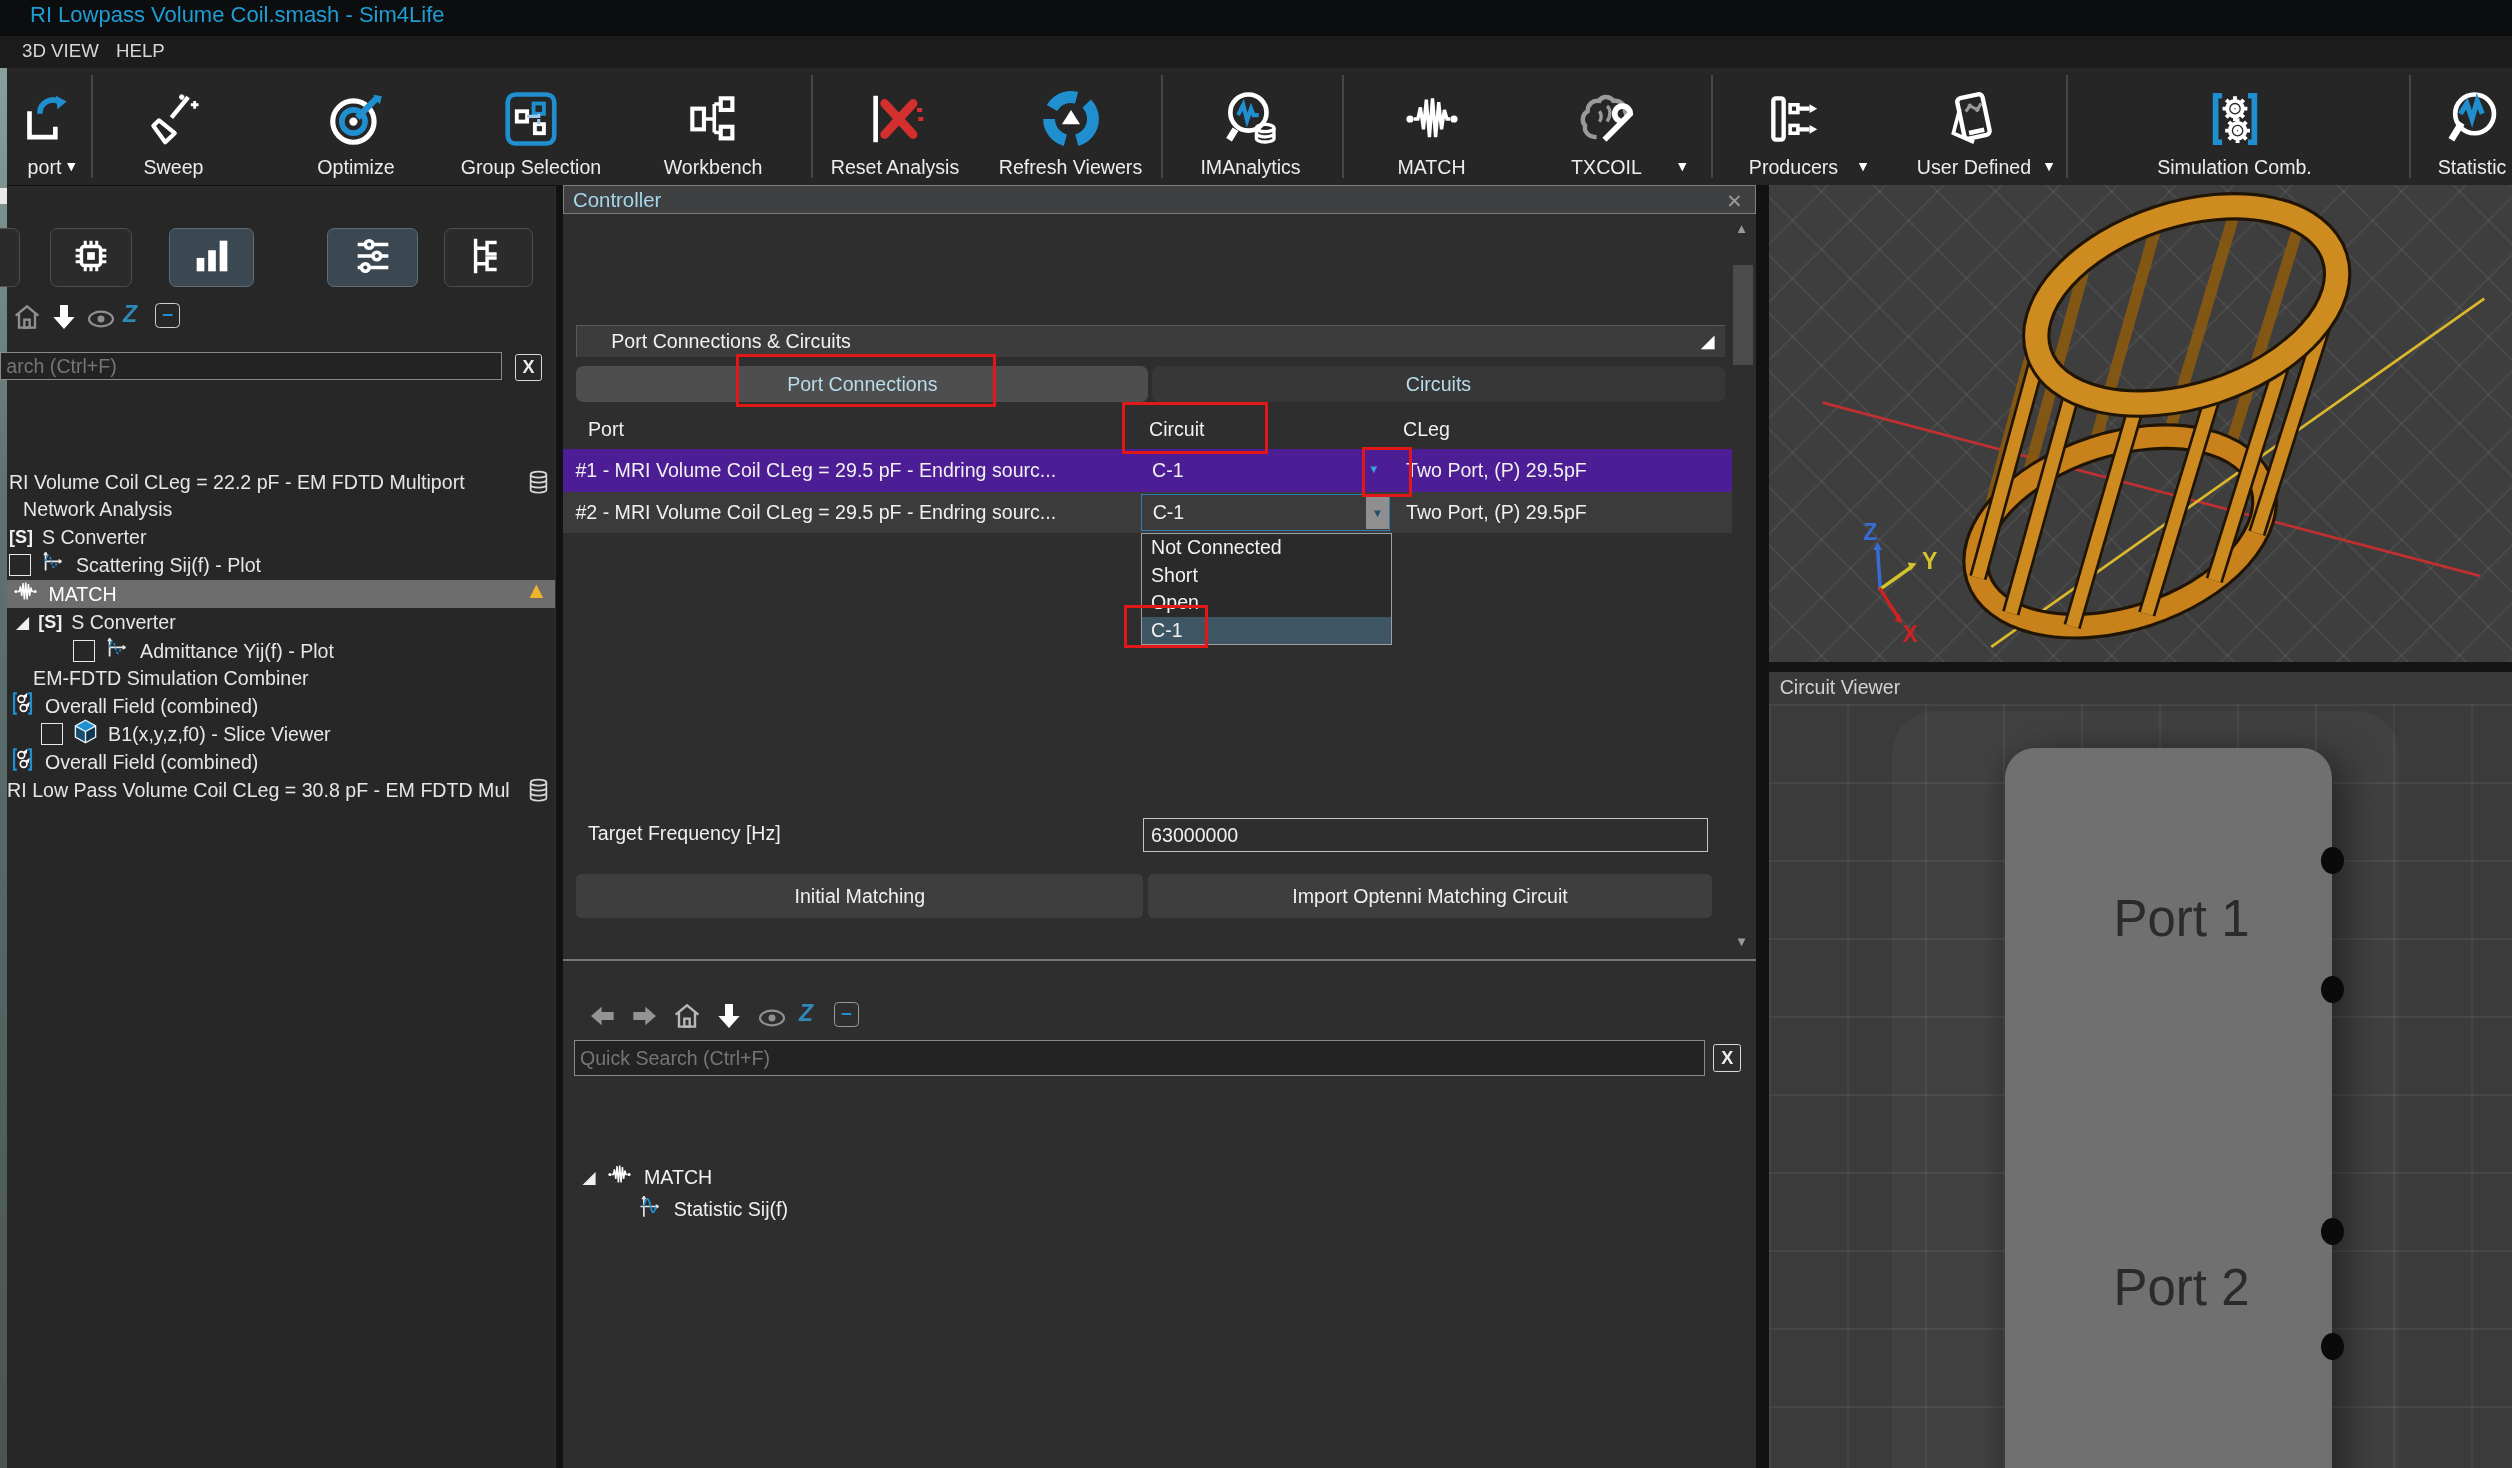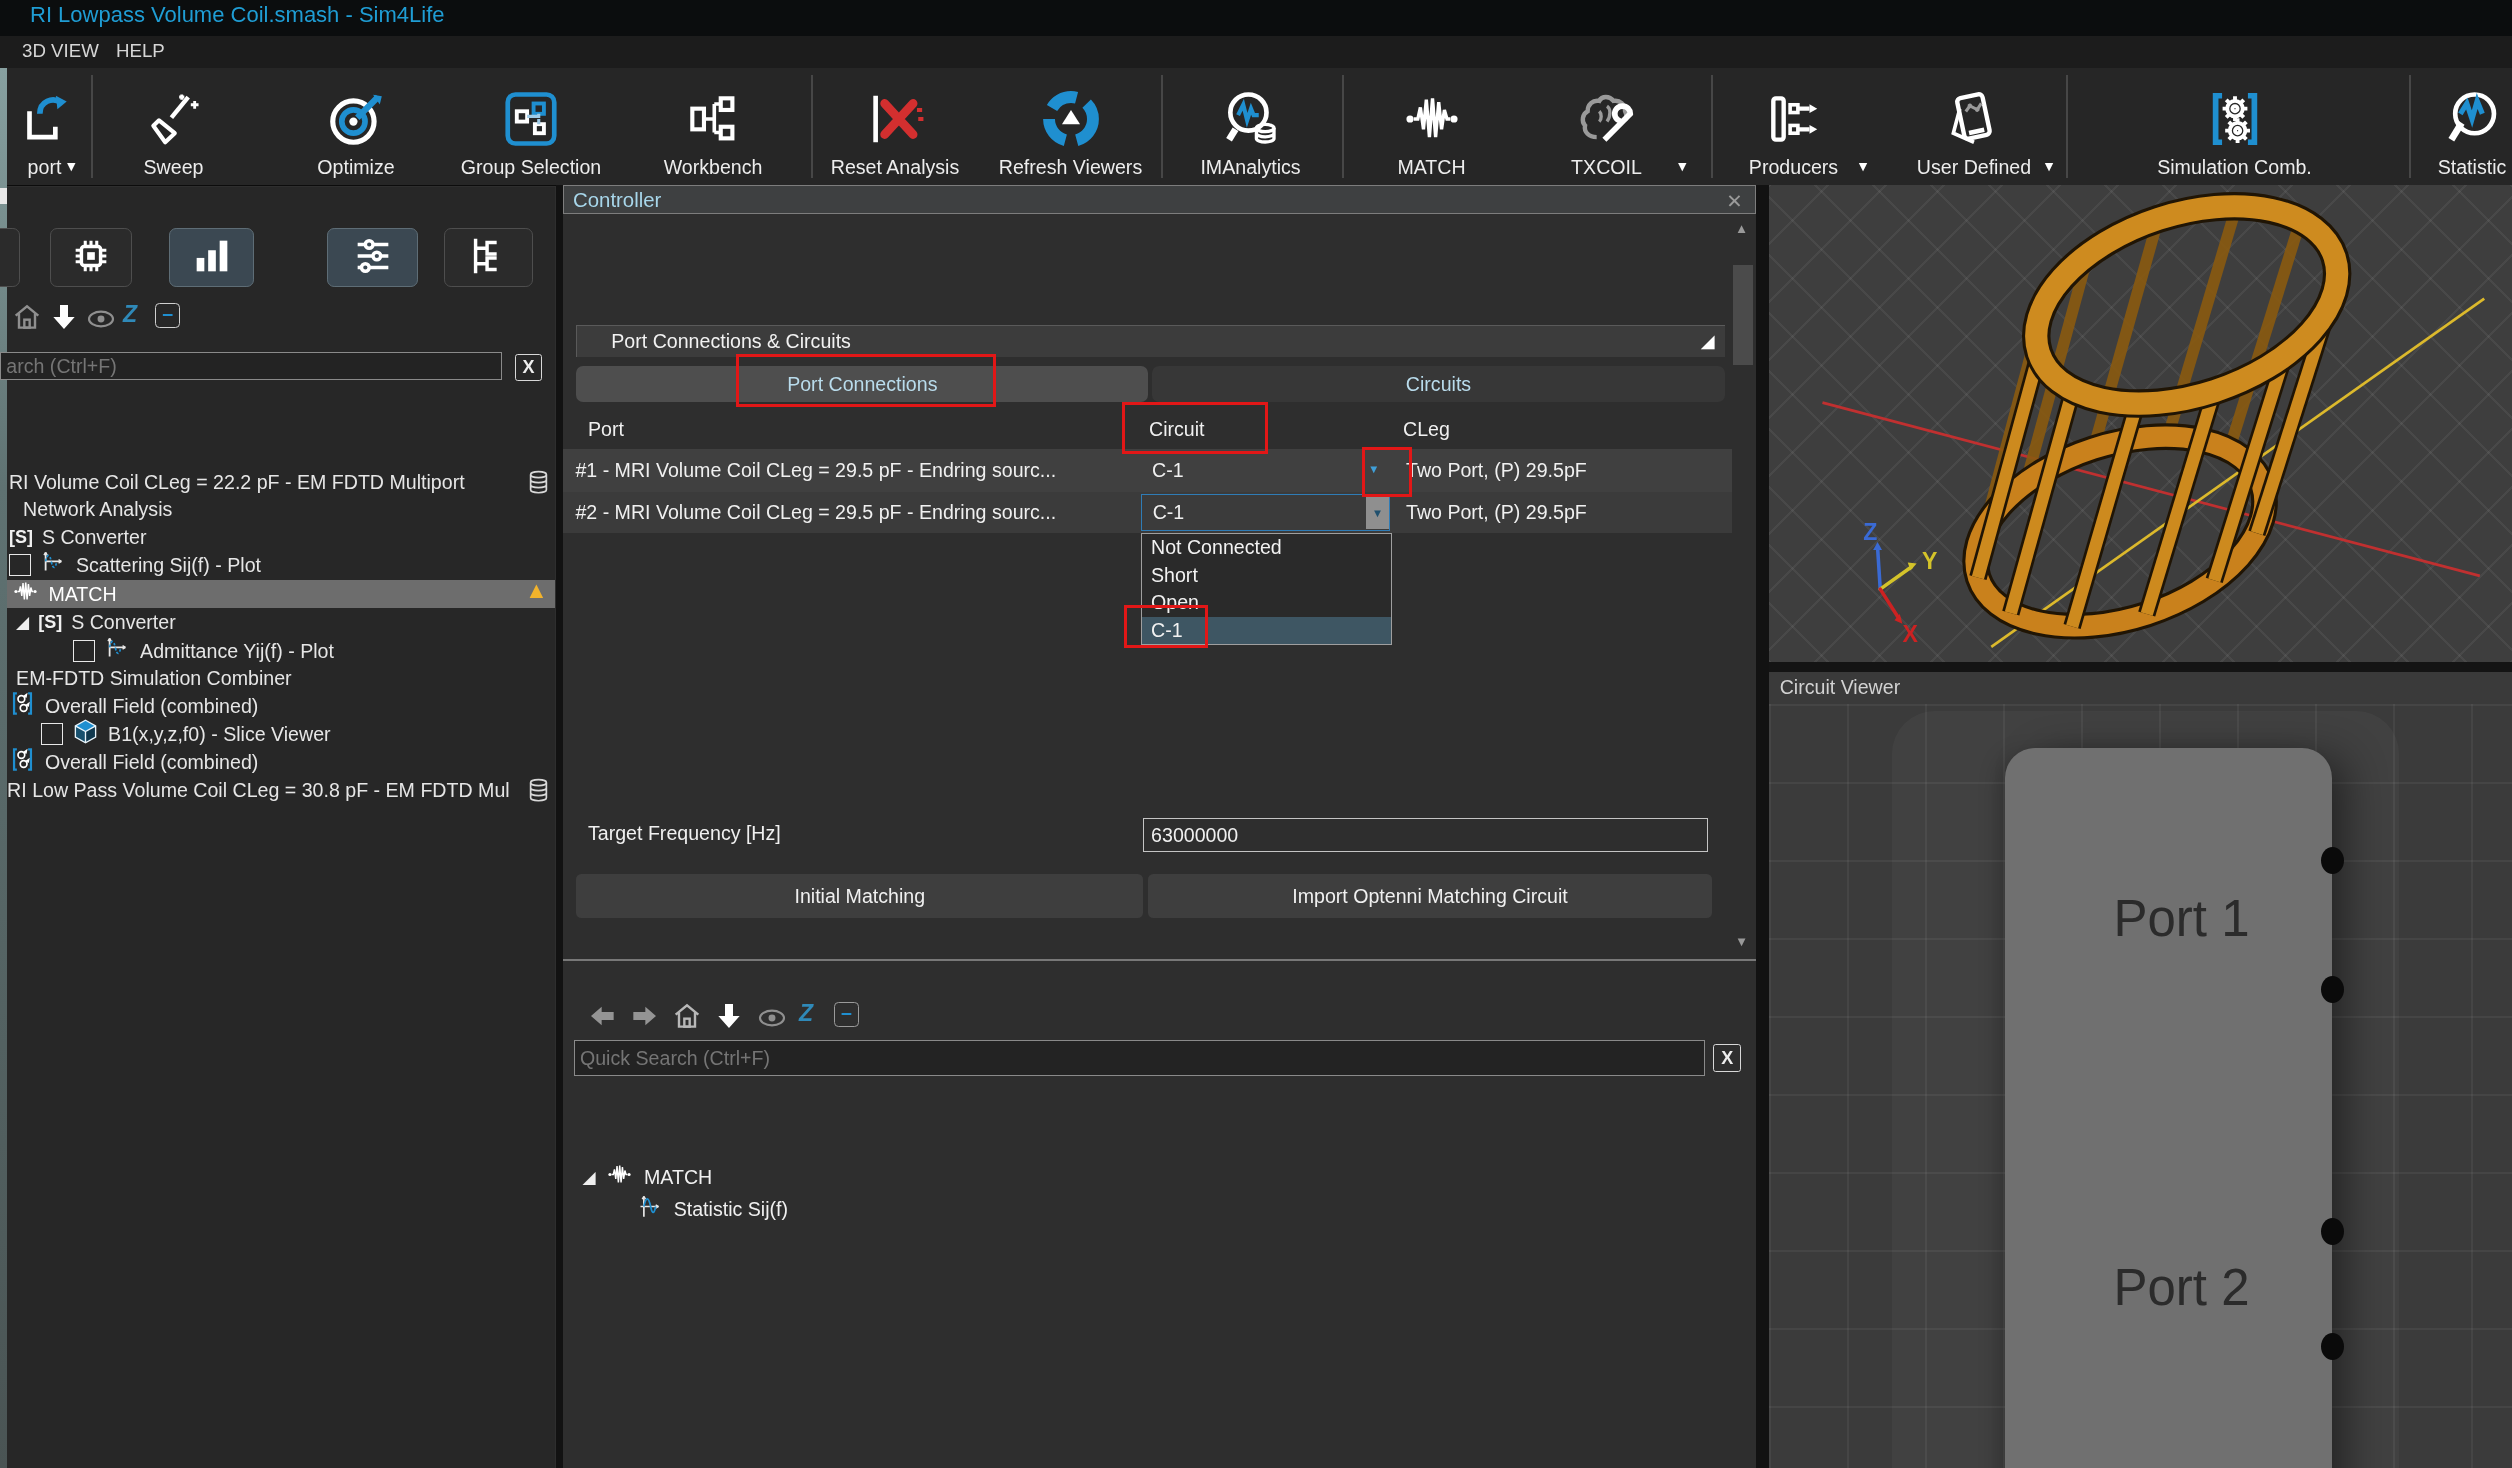--- a/index.html
+++ b/index.html
@@ -54,7 +54,7 @@
   .tab.unselected{background:#373737;}
   .colhdr{top:233px;font-size:19.6px;color:#f0f0f0;}
   .trowc{left:0;width:1169px;}
-  .r1{top:264px;height:43px;background:#404040;}
+  .r1{top:264px;height:43px;background:#4c1d95;}
   .r2{top:307px;height:41px;background:#3b3b3b;}
   .celltext{position:absolute;font-size:19.6px;color:#f0f0f0;white-space:nowrap;}
   .comboarrow{font-size:11.6px;color:#3f9fd8;}

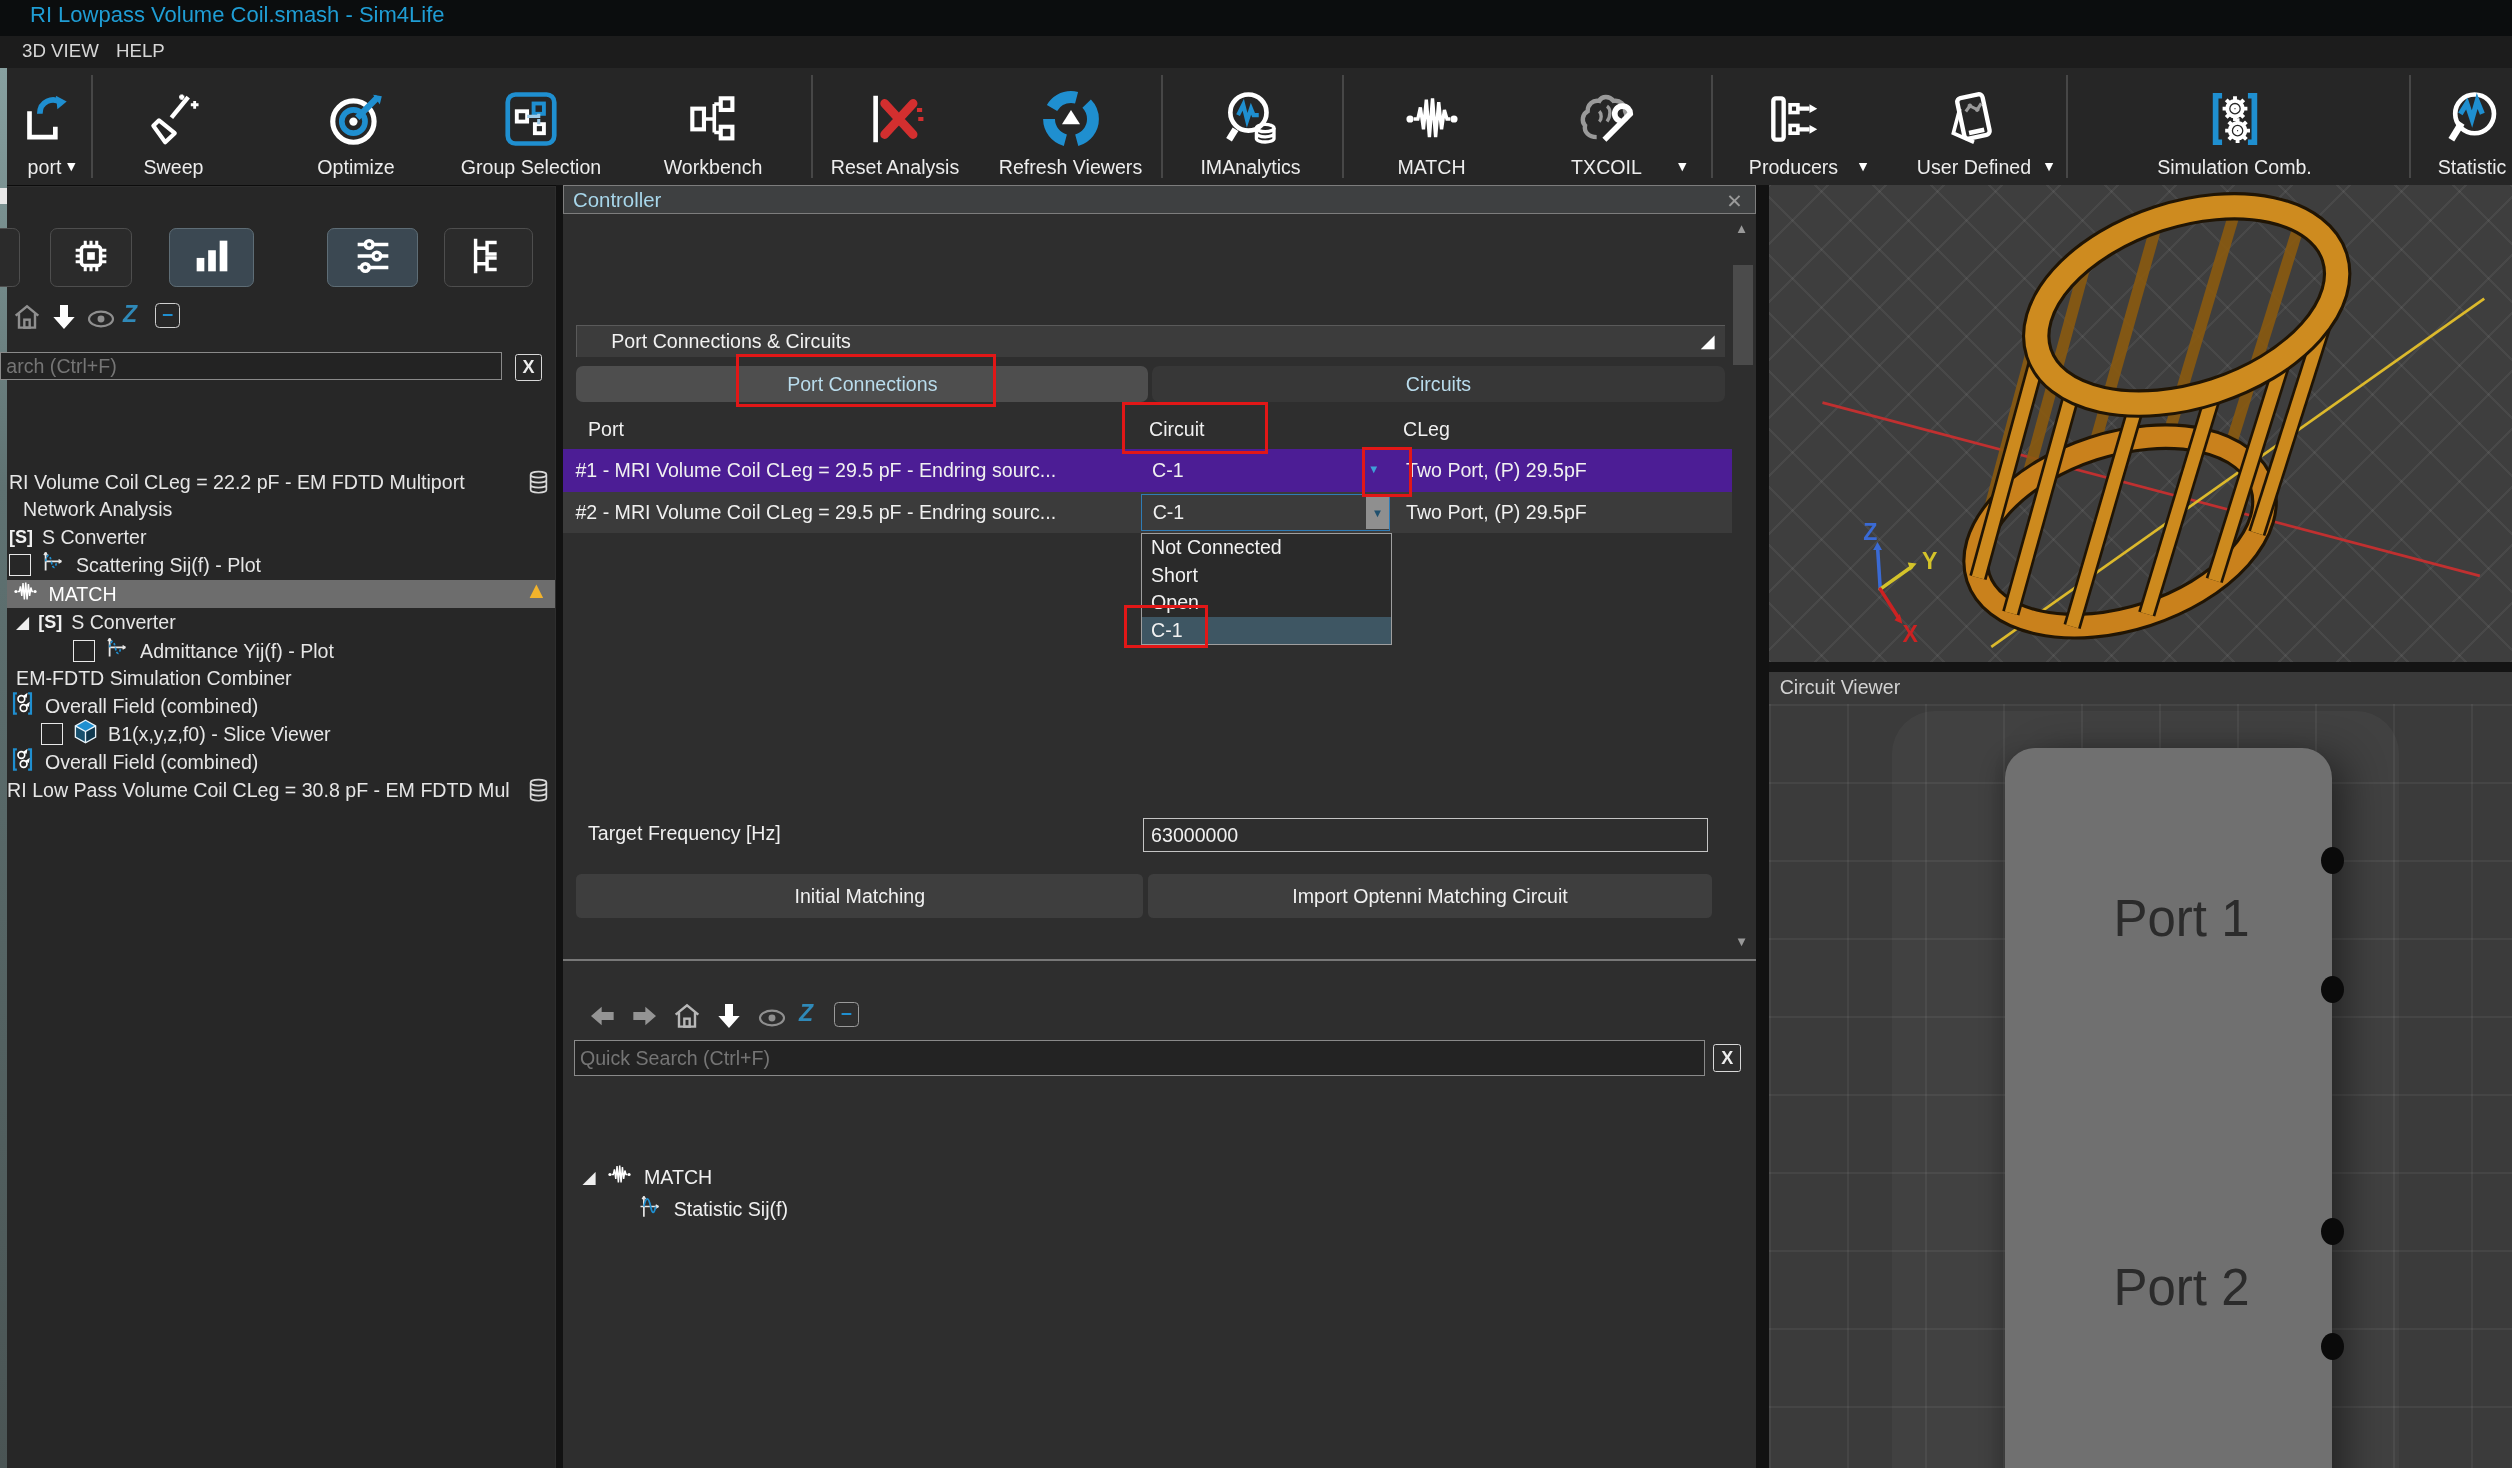--- a/index.html
+++ b/index.html
@@ -393,7 +393,7 @@
           </svg></span>
       <span class="treelabel">Admittance Yij(f) - Plot</span>
     </div>
-    <div class="abs trow" style="top:477px;padding-left:9px;">
+    <div class="abs trow" style="top:477px;padding-left:26px;">
       <span class="treelabel">EM-FDTD Simulation Combiner</span>
     </div>
     <div class="abs trow" style="top:505px;padding-left:1.8px;">

